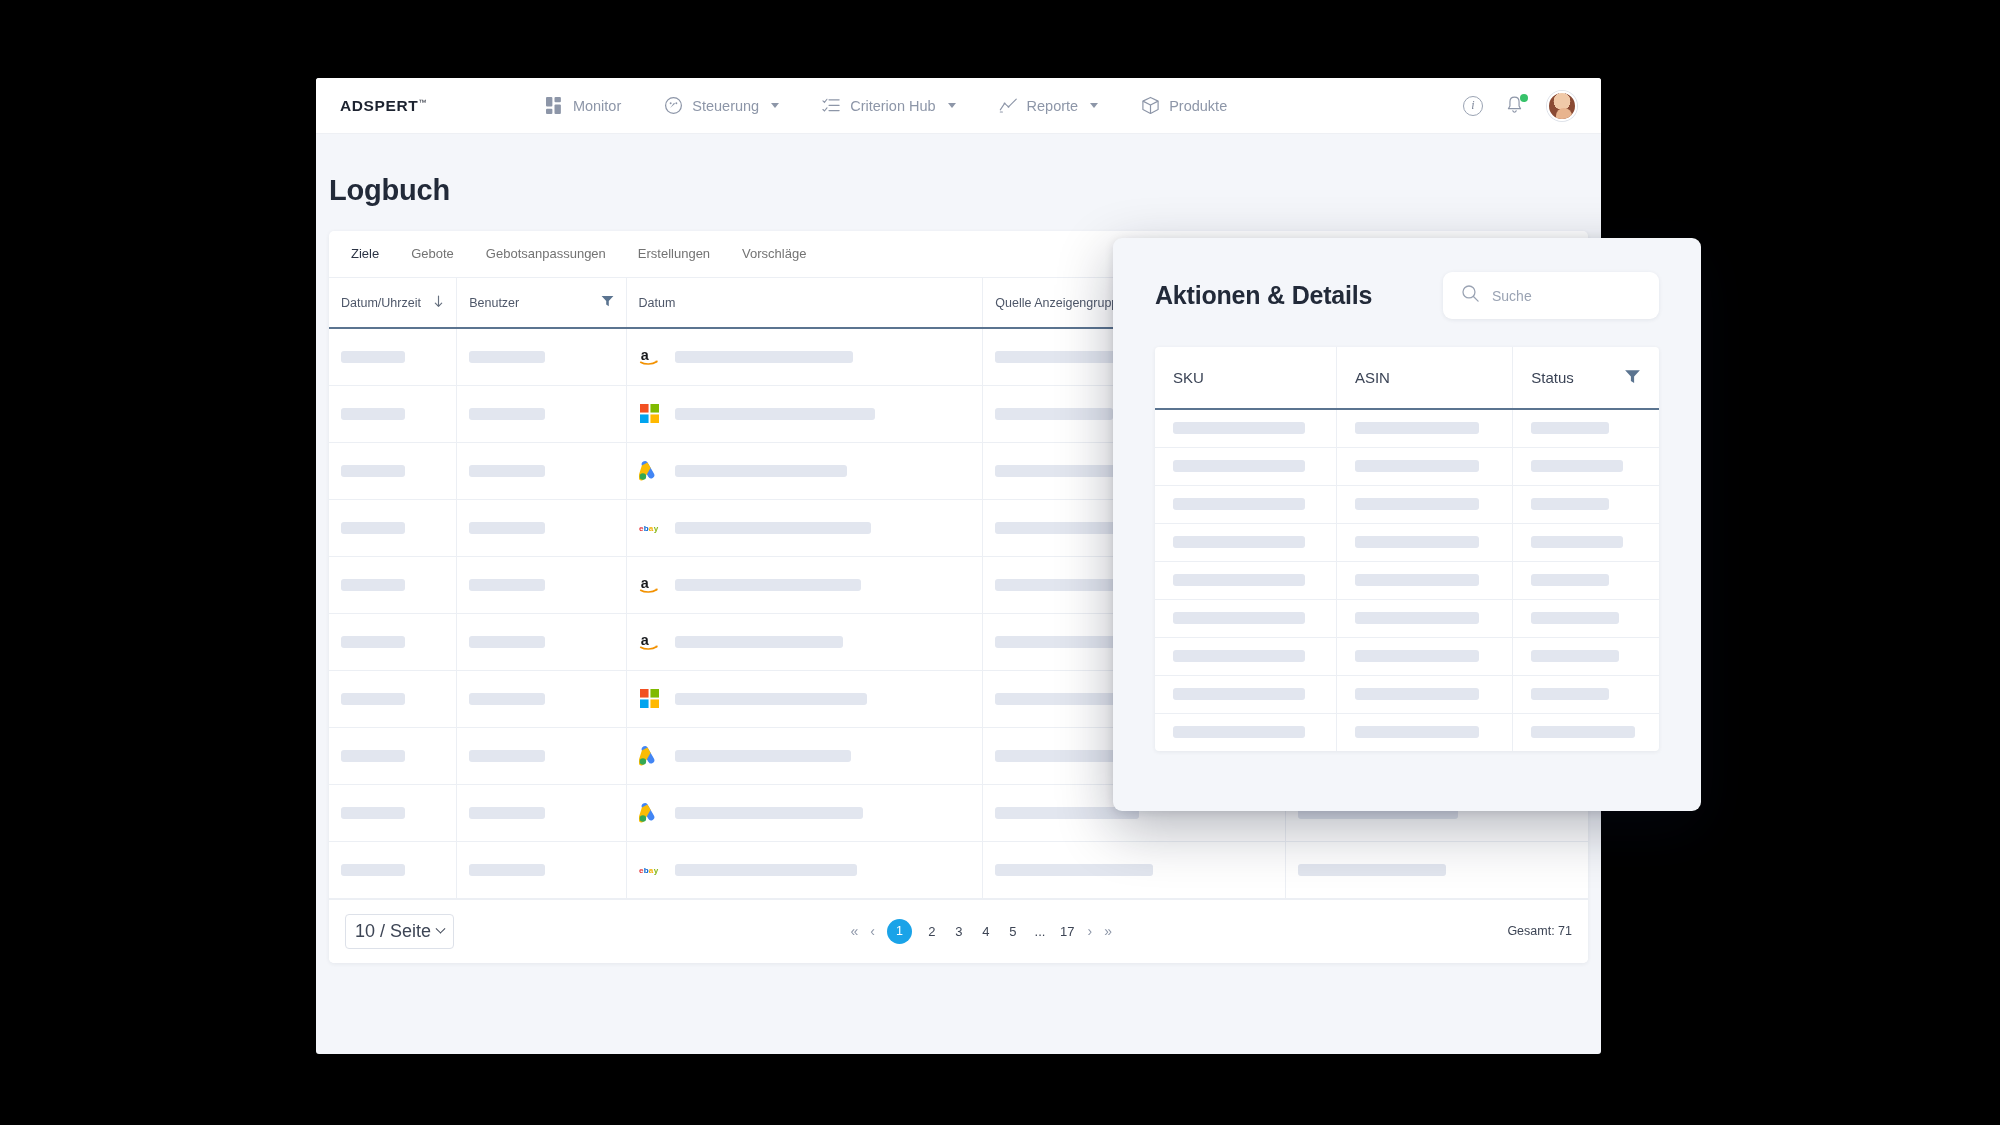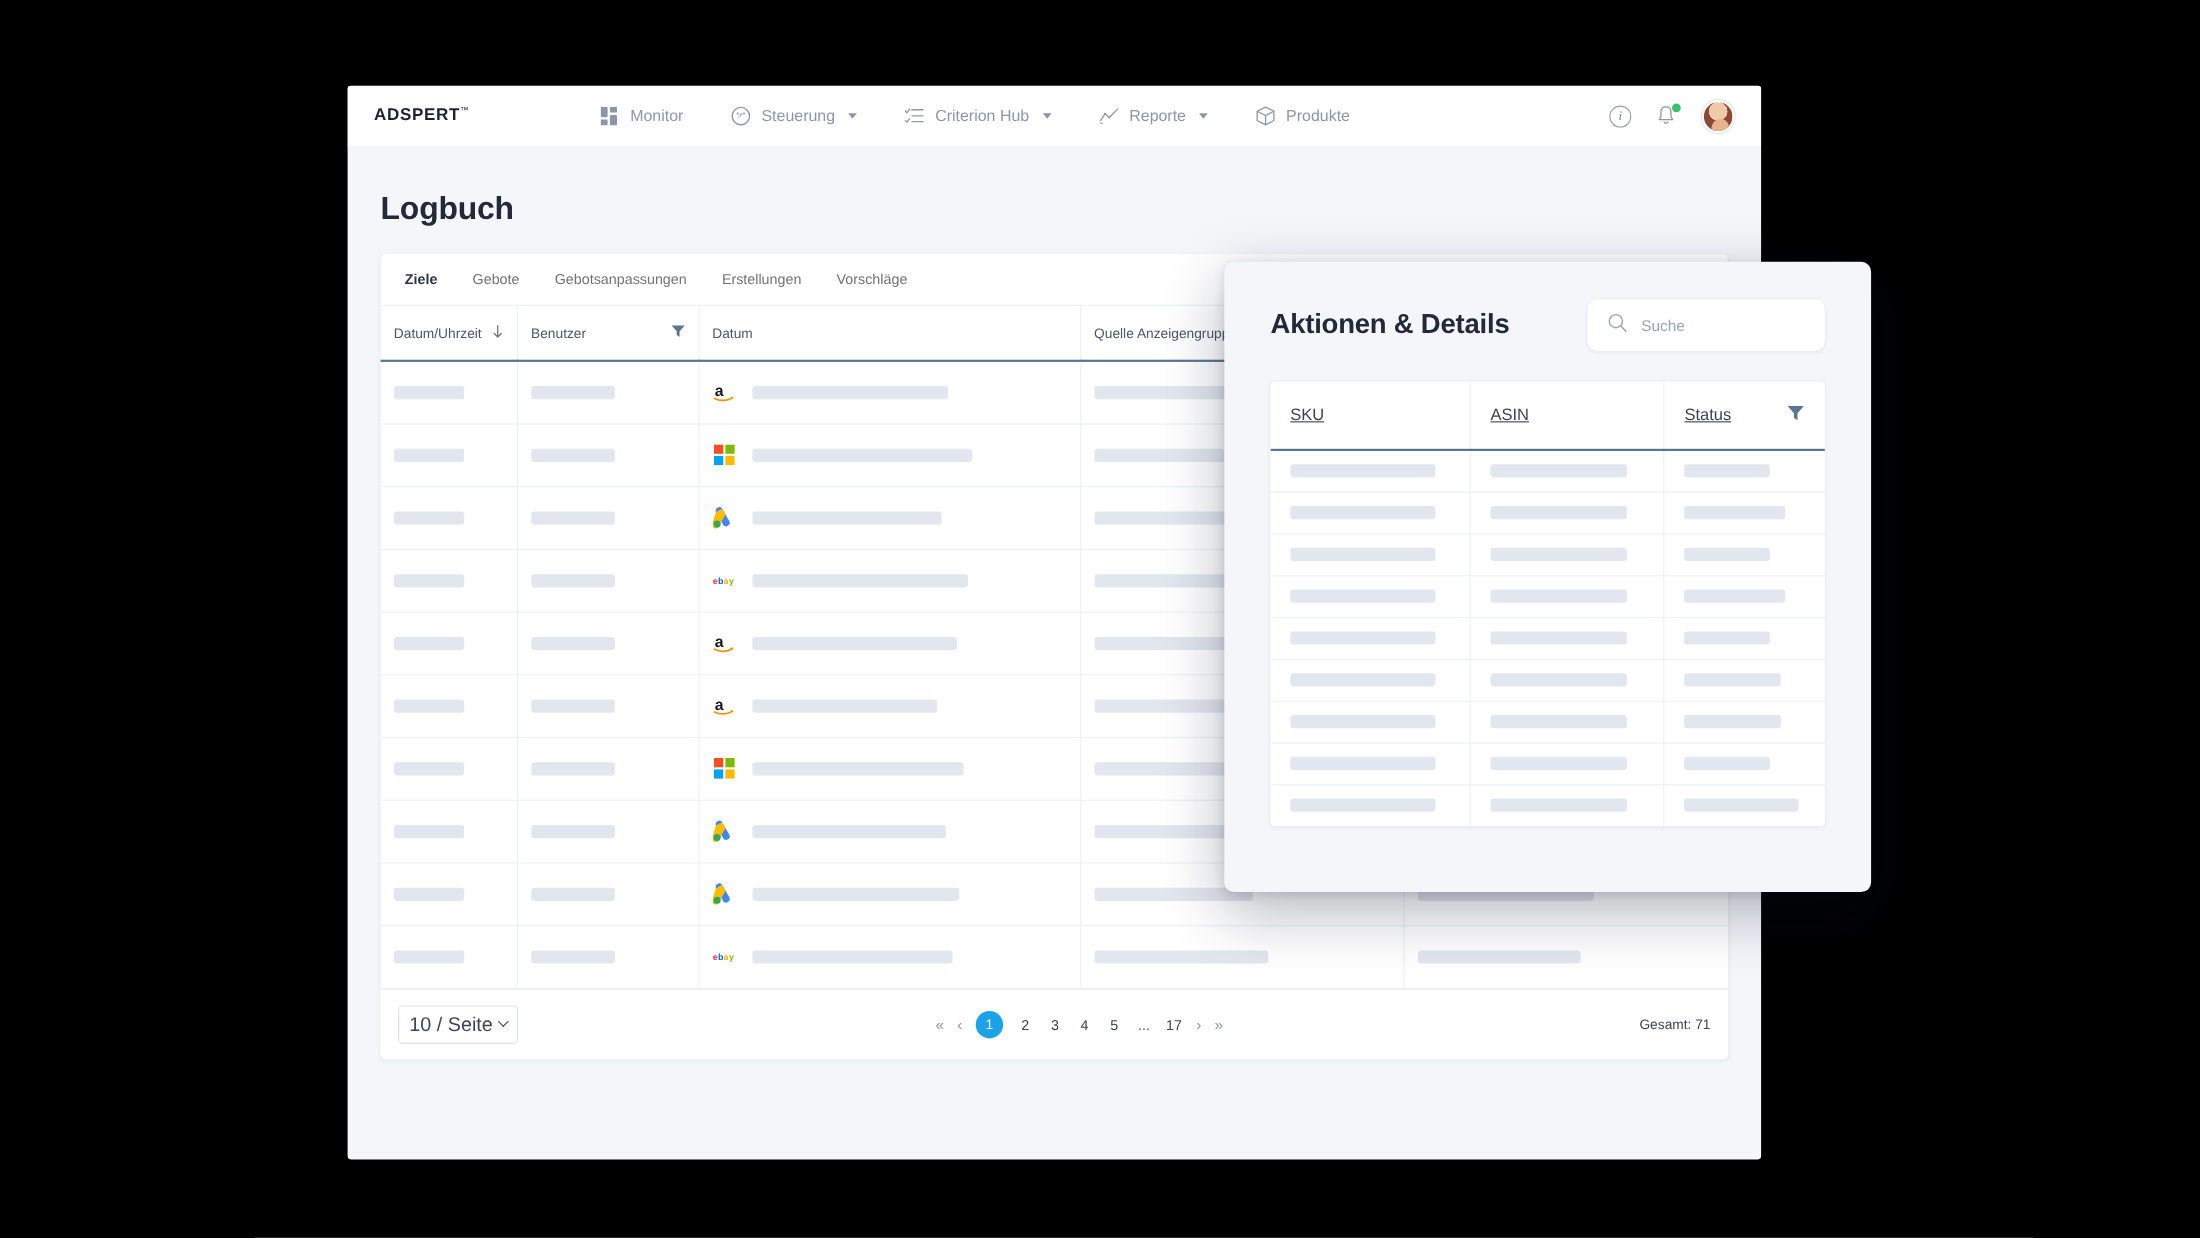--- a/index.html
+++ b/index.html
@@ -59,7 +59,7 @@
   .avatar::after{content:"";position:absolute;left:7px;top:15px;width:16px;height:16px;border-radius:50% 50% 0 0;background:#e8b48e;}
 
   
-  .page { padding: 0 30px; }
+  .page { padding: 0 13px; }
   .page-title {
     font-size: 29px; font-weight: bold; color: #222a39;
     padding: 40px 0 0 0; letter-spacing: -0.2px;

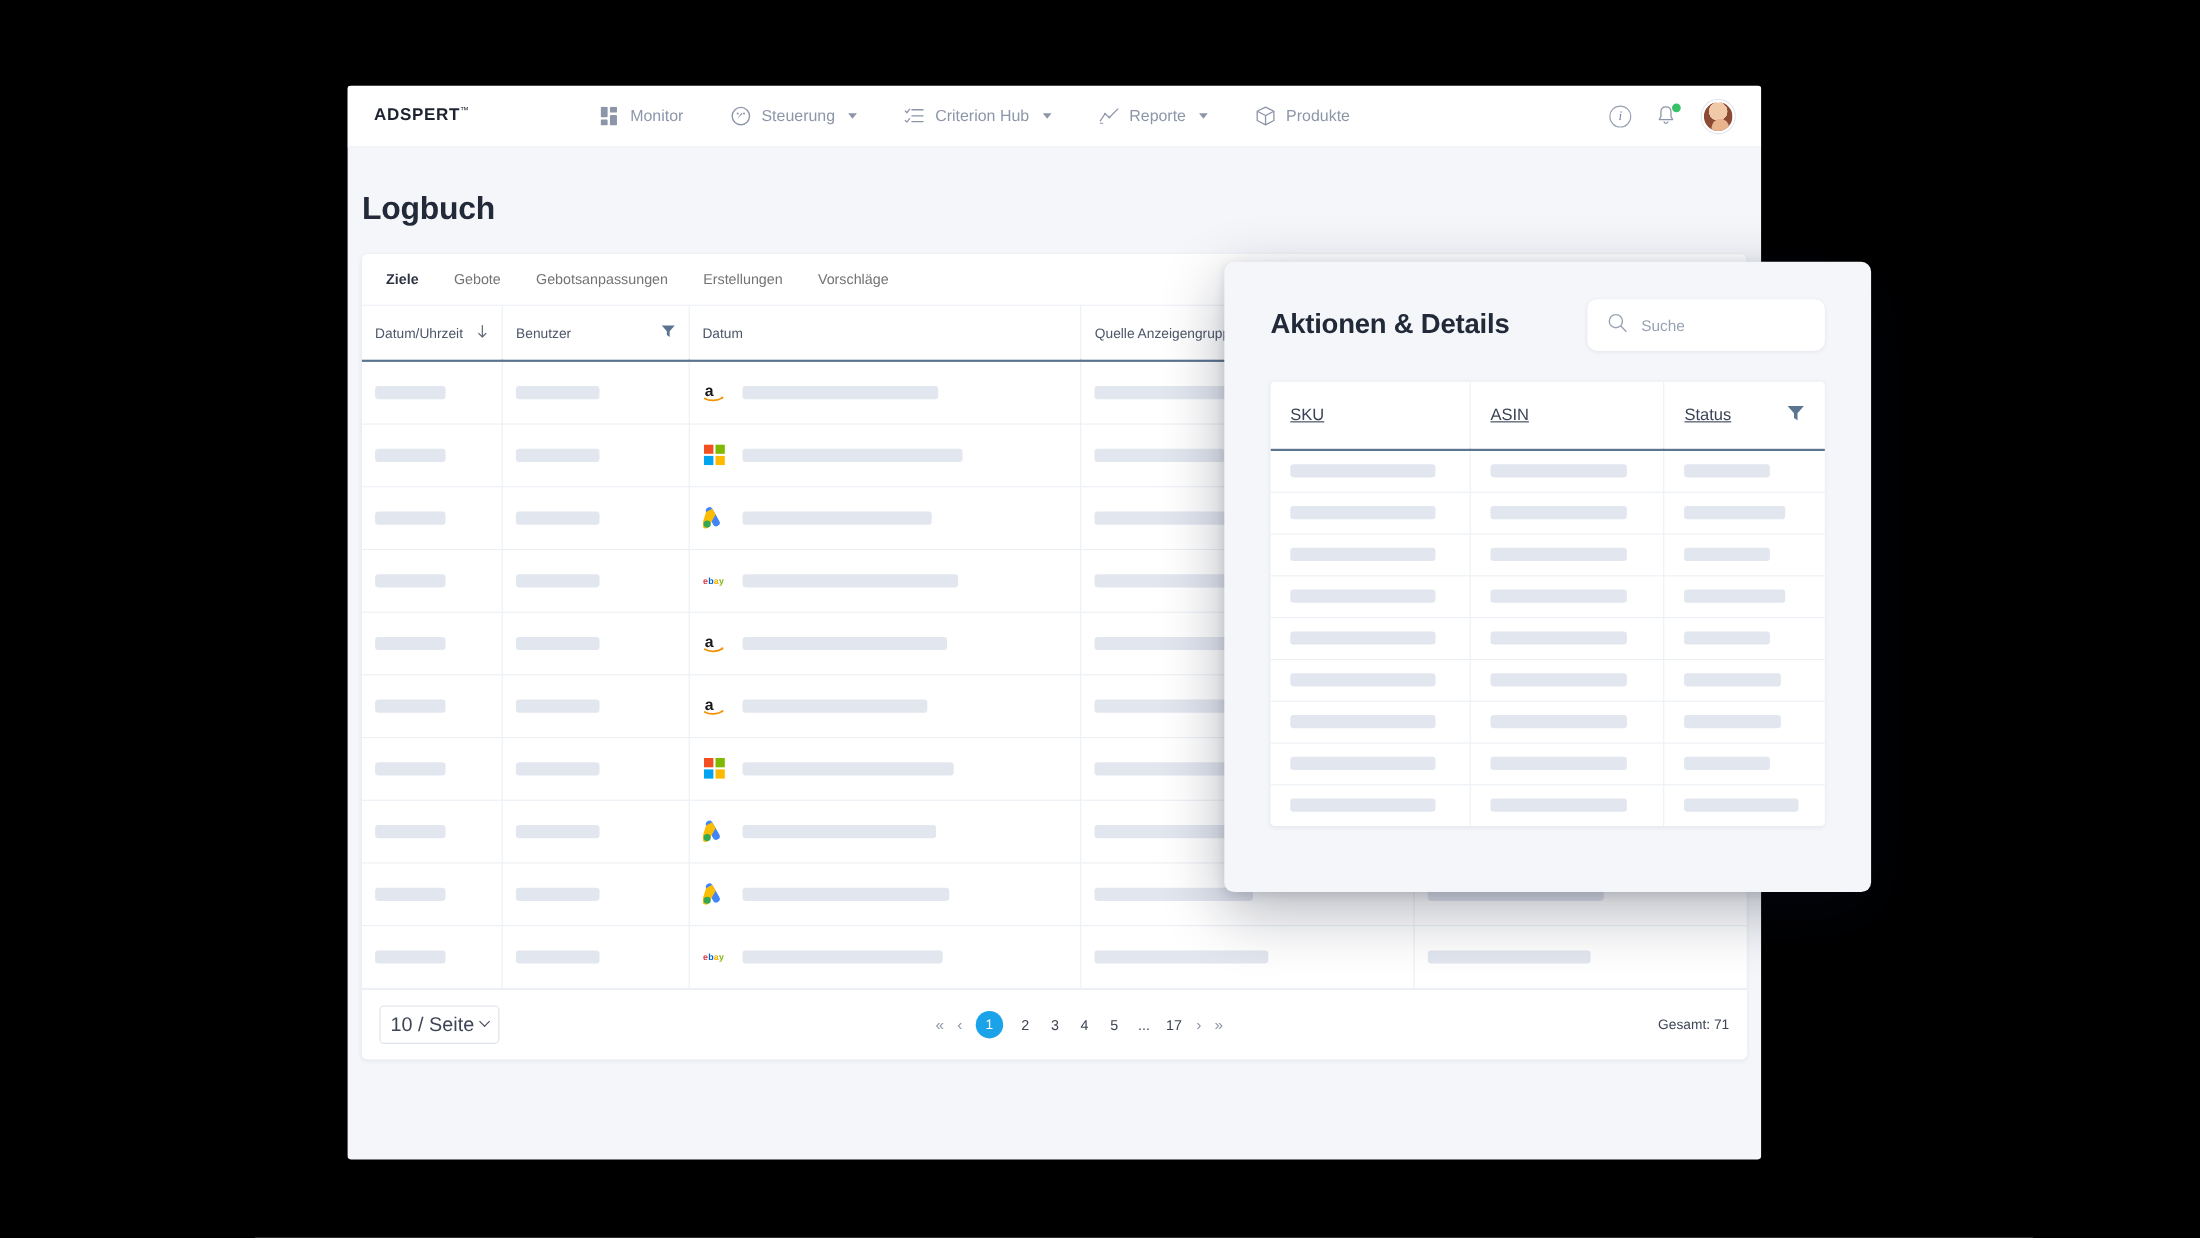--- a/index.html
+++ b/index.html
@@ -83,7 +83,7 @@
     padding: 15px 16px 13px 16px; font-size: 13px; color: #737373; cursor: pointer;
     border-bottom: 3px solid transparent; white-space: nowrap;
   }
-  .tab.bold { color:#2b3344; font-weight: bold; }
+  .tab.bold { color:#2b3344; font-weight: normal; }
   .tab.active { color: #17a3e0; border-bottom-color: #17a3e0; }
 
   

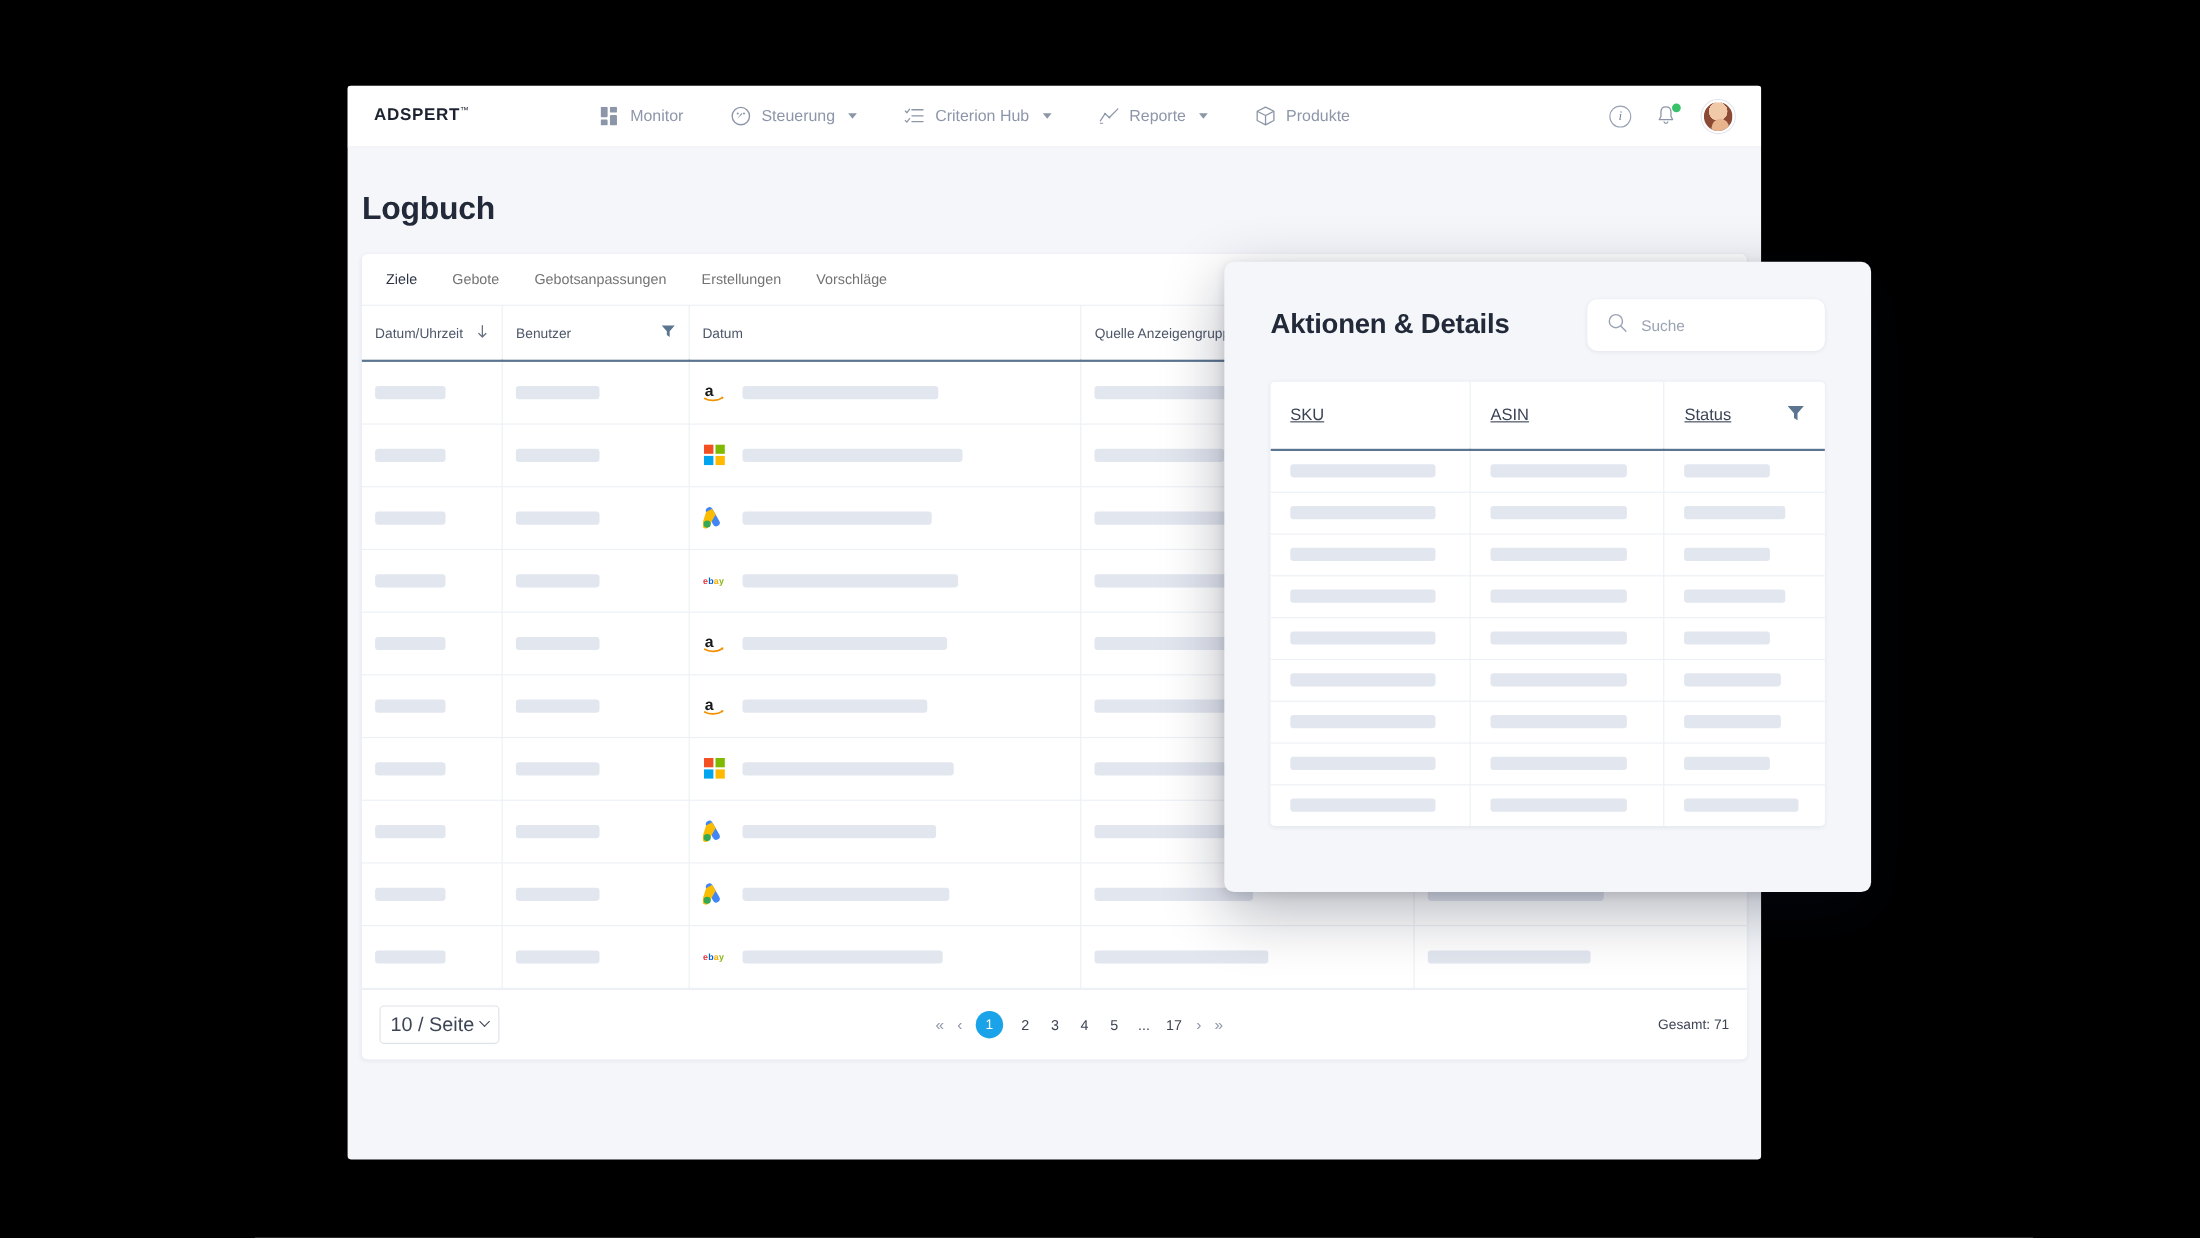--- a/index.html
+++ b/index.html
@@ -144,7 +144,7 @@
   table.mgrid { width:100%; border-collapse: collapse; table-layout: fixed; }
   table.mgrid th {
     text-align:left; font-weight: normal; font-size: 15px; color:#3a4355;
-    padding: 20px 18px; border-right: 1px solid #eceff4; height: 62px; text-decoration: underline;
+    padding: 20px 18px; border-right: 1px solid #eceff4; height: 62px;
   }
   table.mgrid thead tr { border-bottom: 2px solid #5b7490; }
   table.mgrid td { border-right:1px solid #eceff4; border-bottom:1px solid #eceff4; padding: 11px 18px; height: 38px; }

